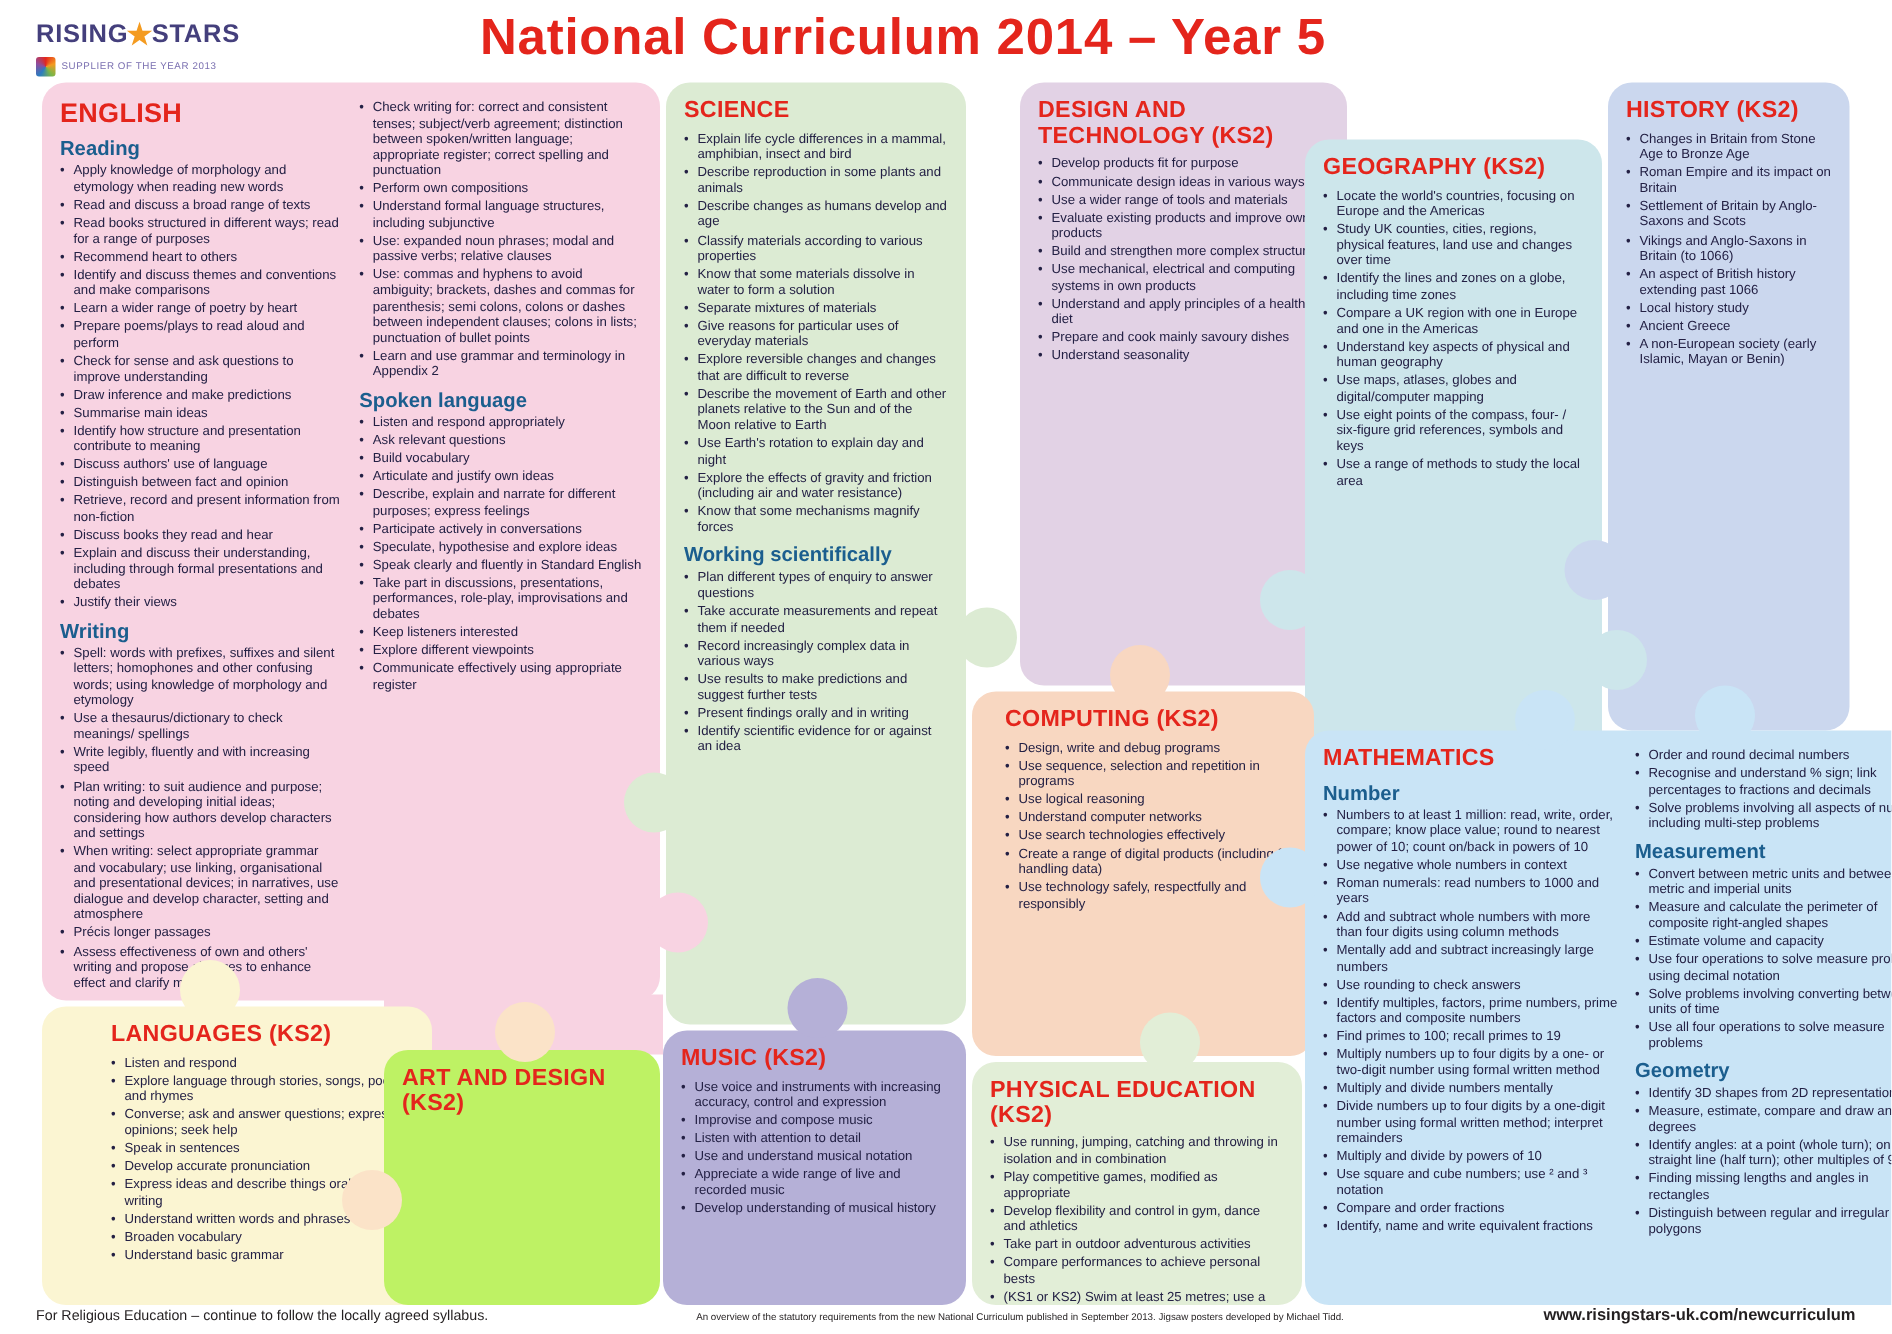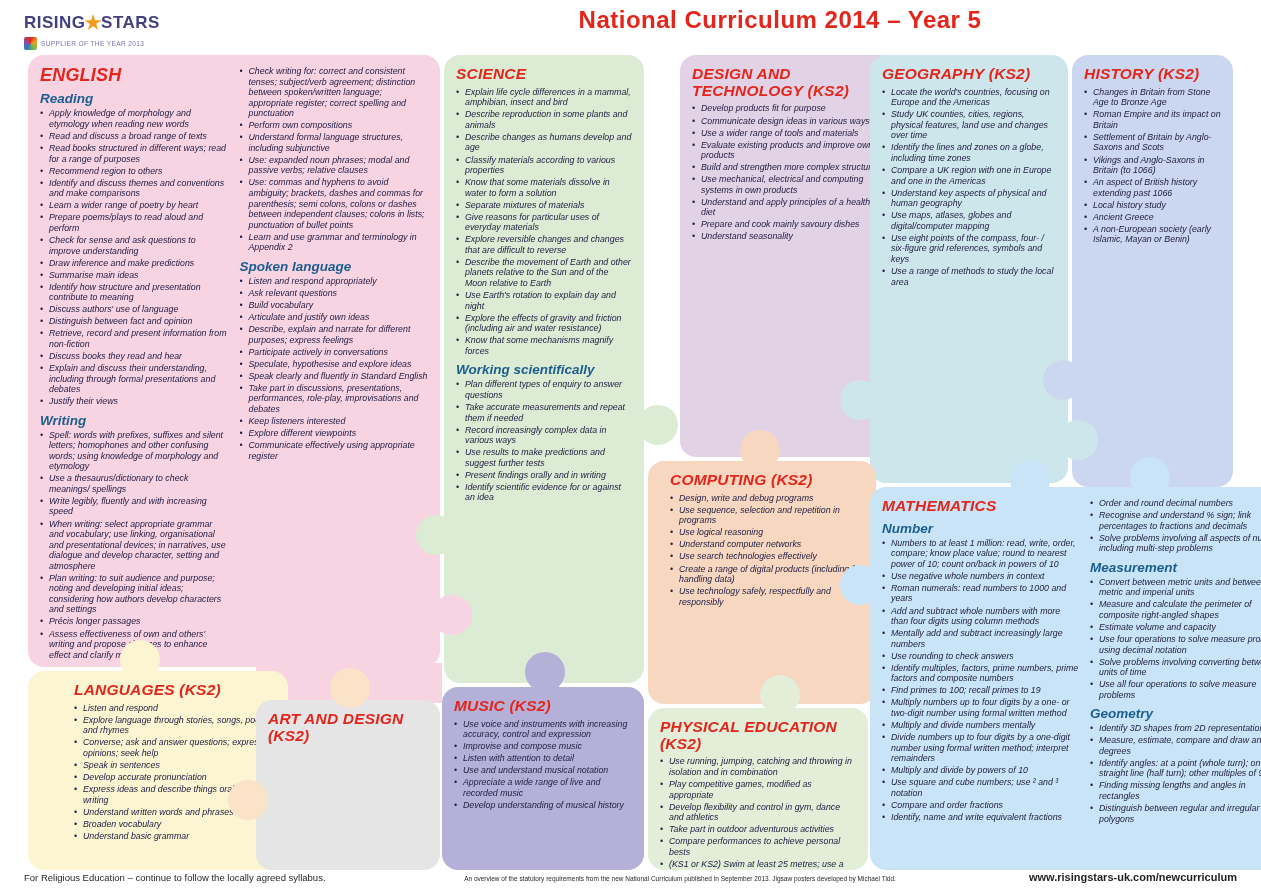--- a/index.html
+++ b/index.html
@@ -17,8 +17,8 @@
   .badge-icon{width:13px;height:13px;border-radius:2px;
     background:conic-gradient(#e4251c,#f49b20,#7ab648,#2b7cc0,#8e4d9e,#e4251c);}
   .badge-text{font-size:6.5px;color:#7a6fb0;letter-spacing:.4px;}
-  .main-title{position:absolute;left:320px;top:6px;width:920px;text-align:center;
-    font-size:24px;font-weight:bold;color:var(--accent_red);letter-spacing:.5px;}
+  .main-title{position:absolute;left:320px;top:6px;width:920px;
+    font-size:34px;font-weight:bold;color:var(--accent_red);letter-spacing:.5px;}
   
   .piece{position:absolute;border-radius:16px;z-index:1;font-style:italic;}
   .tab{position:absolute;width:40px;height:40px;border-radius:50%;z-index:2;}

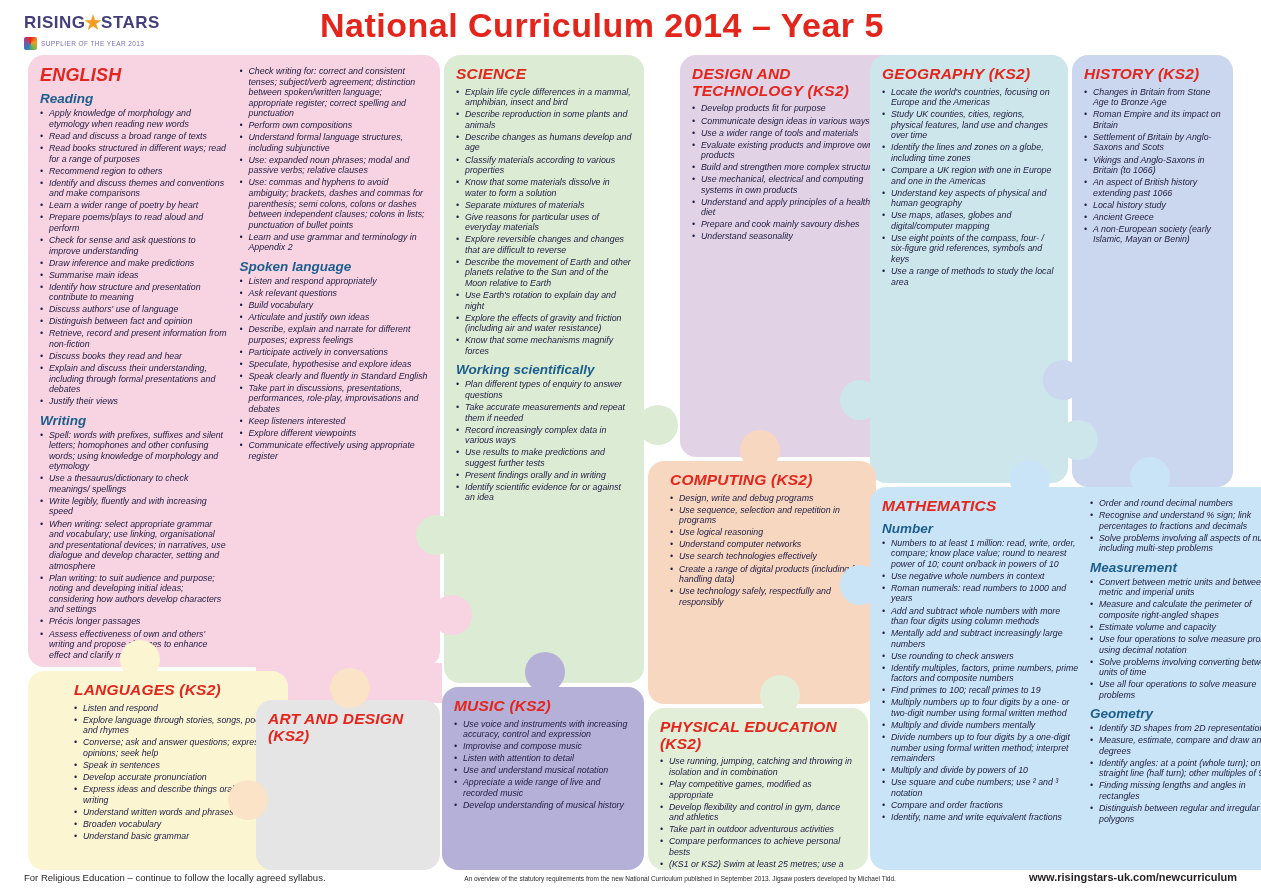--- a/index.html
+++ b/index.html
@@ -20,7 +20,7 @@
   .main-title{position:absolute;left:320px;top:6px;width:920px;
     font-size:34px;font-weight:bold;color:var(--accent_red);letter-spacing:.5px;}
   
-  .piece{position:absolute;border-radius:16px;z-index:1;font-style:italic;}
+  .piece{position:absolute;border-radius:16px;z-index:1;}
   .tab{position:absolute;width:40px;height:40px;border-radius:50%;z-index:2;}
   .filler{position:absolute;z-index:1;}
   .inner{position:relative;z-index:3;box-sizing:border-box;height:100%;padding:11px 12px;overflow:hidden;}

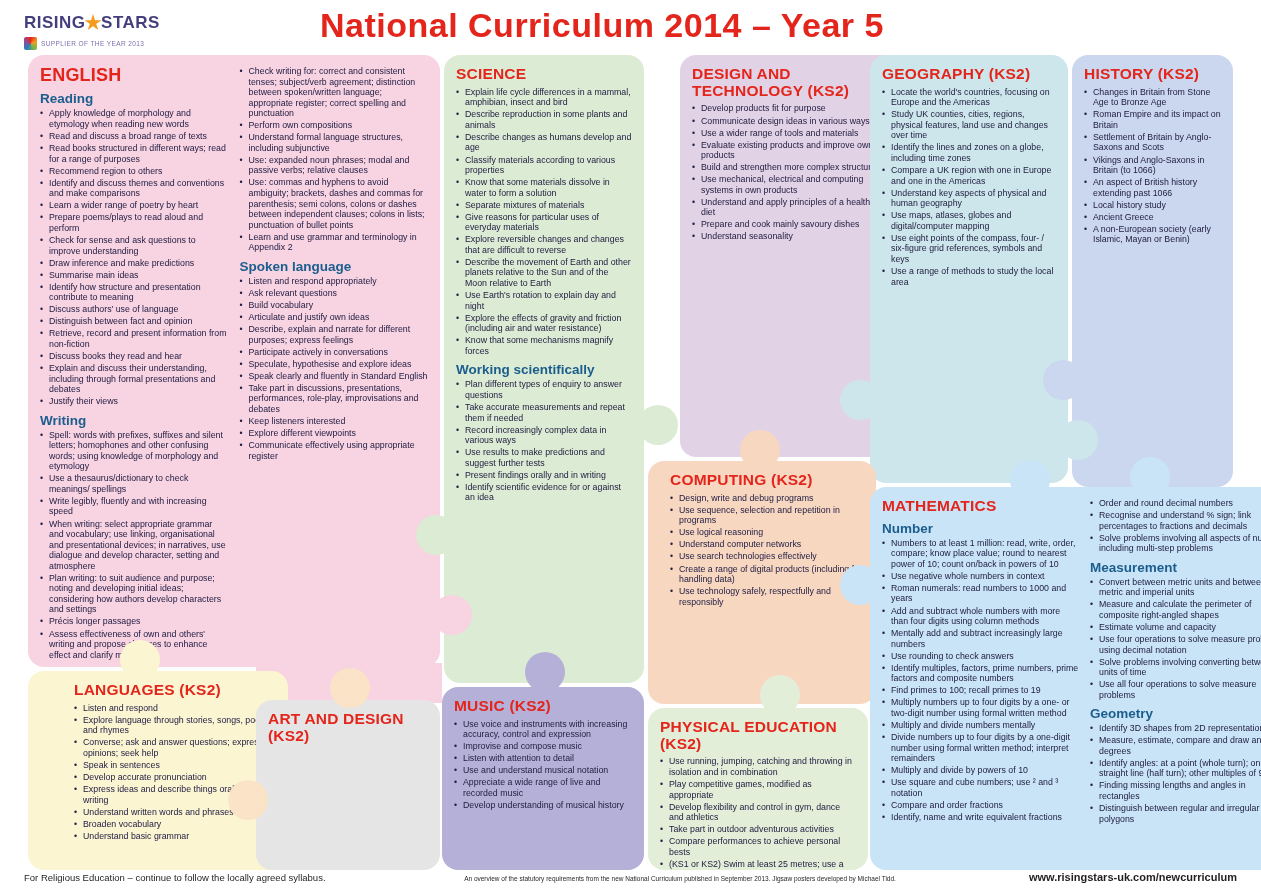--- a/index.html
+++ b/index.html
@@ -198,7 +198,7 @@
       </div>
   </div>
 
-  <div class="piece pos-geography" style="background: rgb(205, 230, 235);">
+  <div class="piece pos-geography" style="background: rgb(205, 230, 235); margin-top: 38px;">
     <div class="inner">
         <div>
           <div class="subject-title">GEOGRAPHY (KS2)</div>

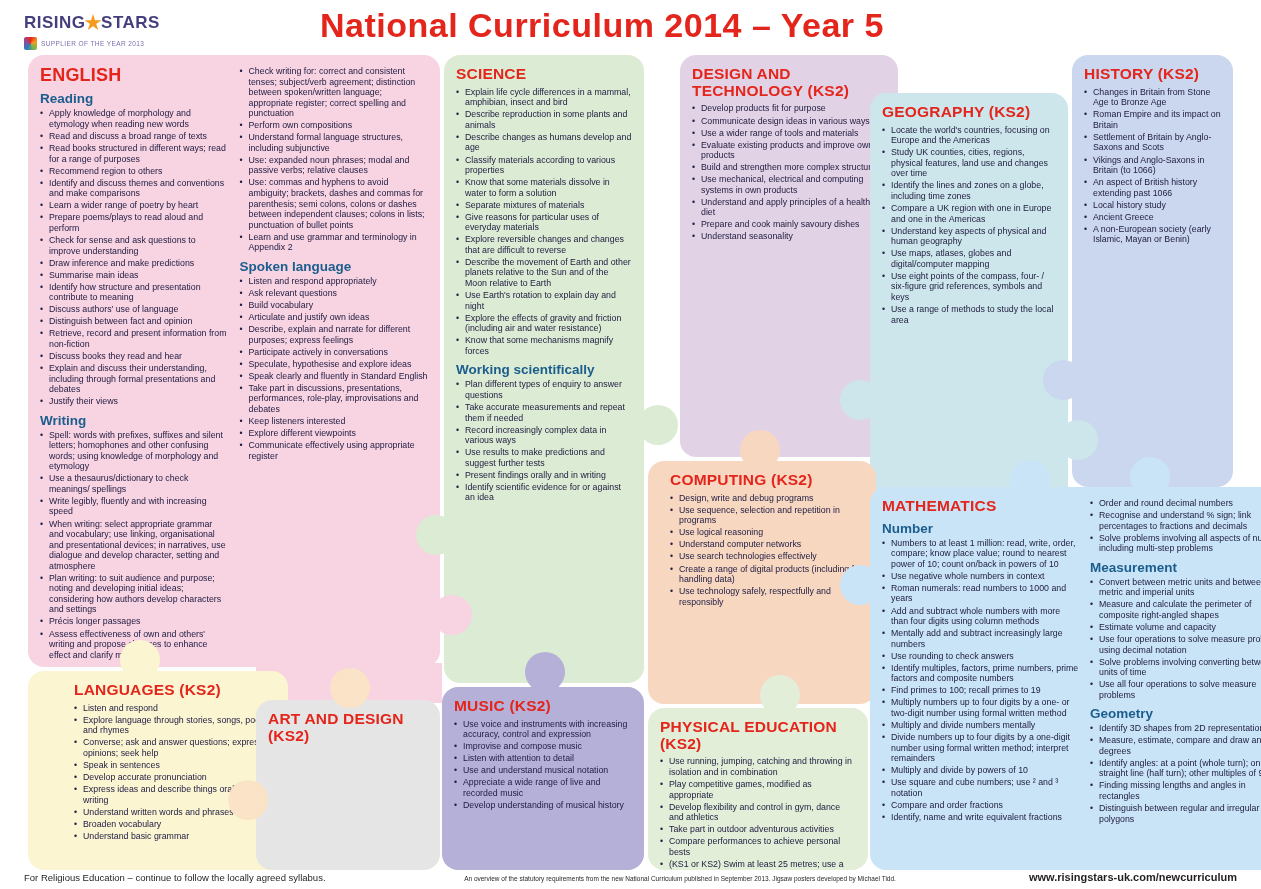--- a/index.html
+++ b/index.html
@@ -94,7 +94,7 @@
             <li>Apply knowledge of morphology and etymology when reading new words</li>
             <li>Read and discuss a broad range of texts</li>
             <li>Read books structured in different ways; read for a range of purposes</li>
-            <li>Recommend region to others</li>
+            <li>Recommend heart to others</li>
             <li>Identify and discuss themes and conventions and make comparisons</li>
             <li>Learn a wider range of poetry by heart</li>
             <li>Prepare poems/plays to read aloud and perform</li>

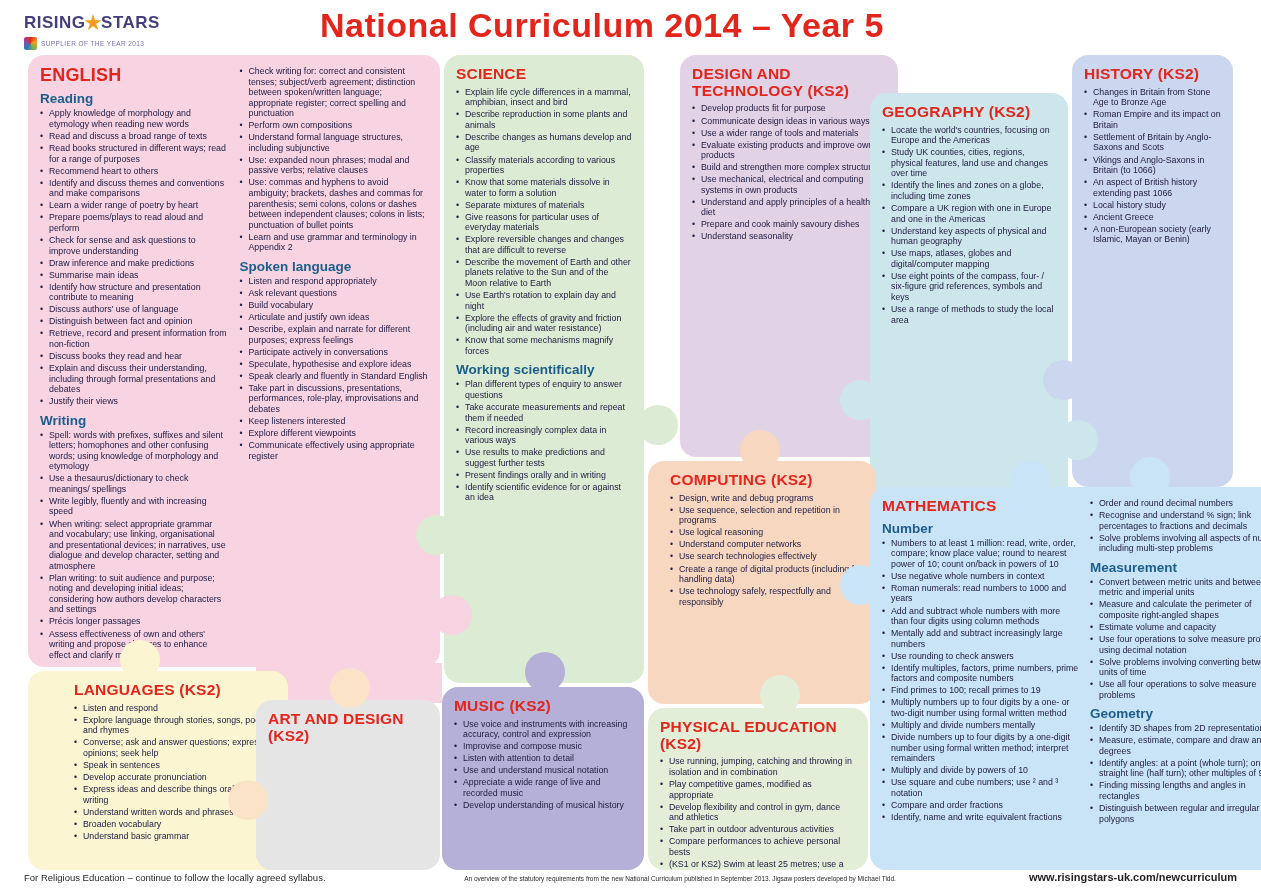--- a/index.html
+++ b/index.html
@@ -114,8 +114,8 @@
             <li>Spell: words with prefixes, suffixes and silent letters; homophones and other confusing words; using knowledge of morphology and etymology</li>
             <li>Use a thesaurus/dictionary to check meanings/ spellings</li>
             <li>Write legibly, fluently and with increasing speed</li>
+            <li>Plan writing: to suit audience and purpose; noting and developing initial ideas; considering how authors develop characters and settings</li>
             <li>When writing: select appropriate grammar and vocabulary; use linking, organisational and presentational devices; in narratives, use dialogue and develop character, setting and atmosphere</li>
-            <li>Plan writing: to suit audience and purpose; noting and developing initial ideas; considering how authors develop characters and settings</li>
             <li>Précis longer passages</li>
             <li>Assess effectiveness of own and others' writing and propose changes to enhance effect and clarify meaning</li>
           </ul>

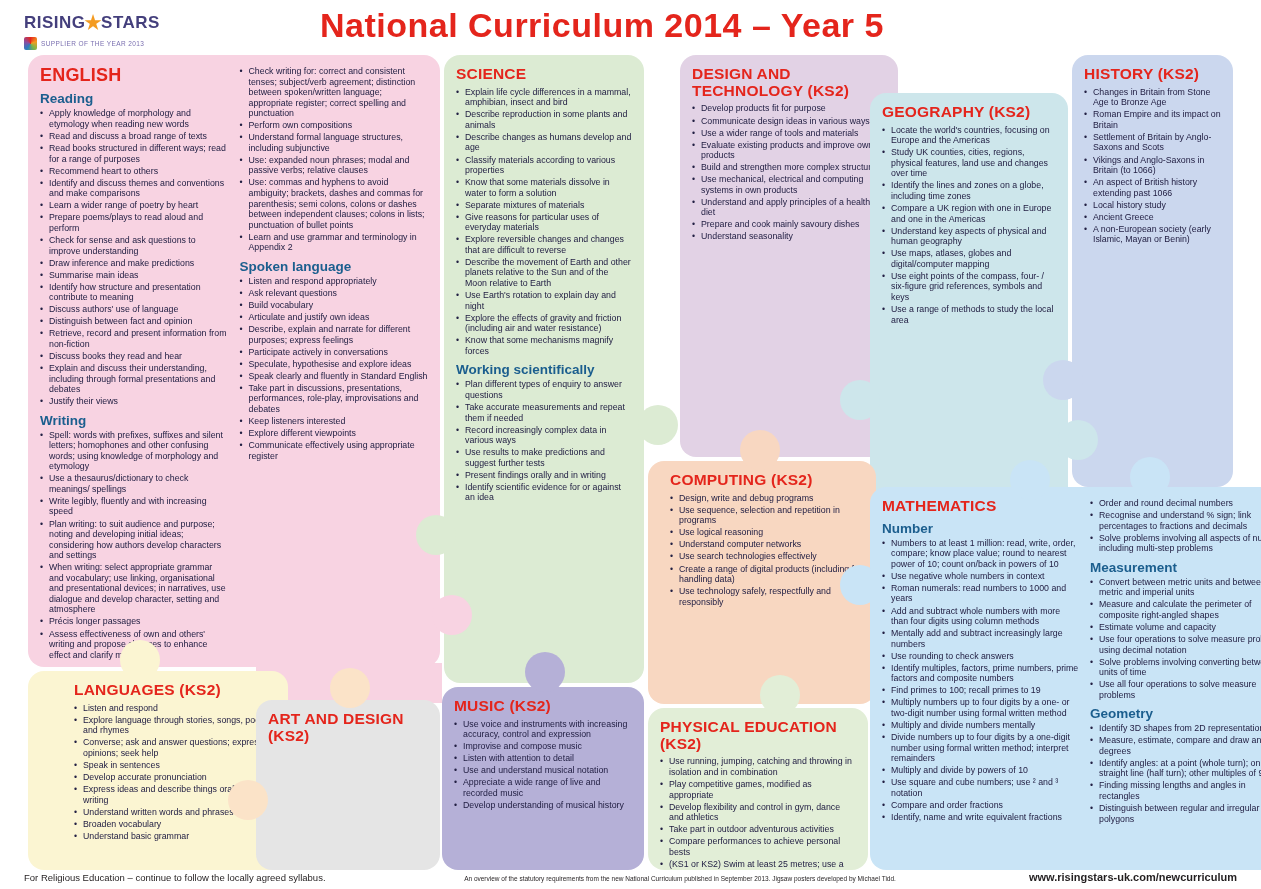--- a/index.html
+++ b/index.html
@@ -320,7 +320,7 @@
       </div>
   </div>
 
-  <div class="piece pos-art" style="background: #e5e5e5;">
+  <div class="piece pos-art" style="background: #bef264;">
     <div class="inner">
         <div>
           <div class="subject-title">ART AND DESIGN (KS2)</div>

